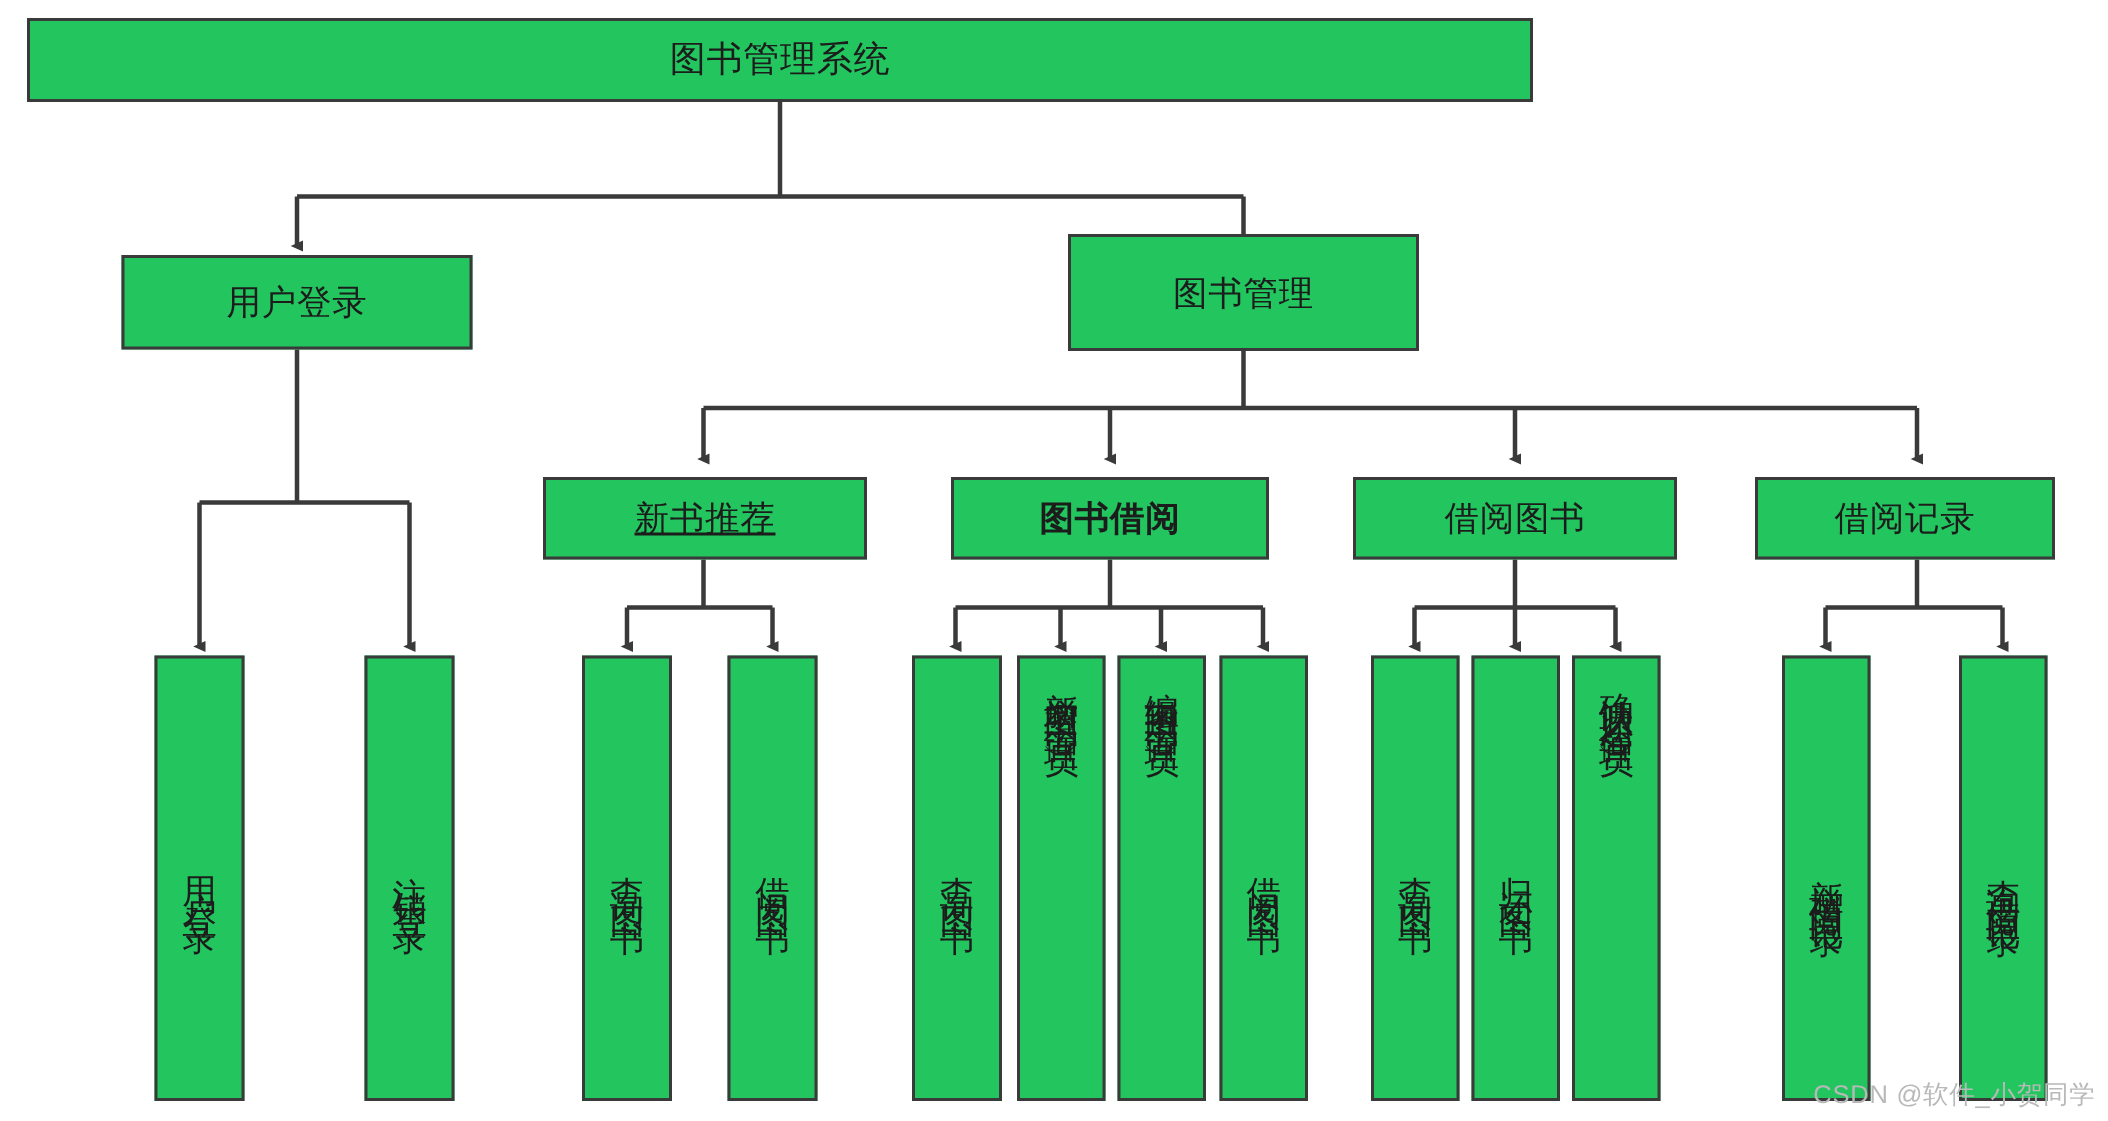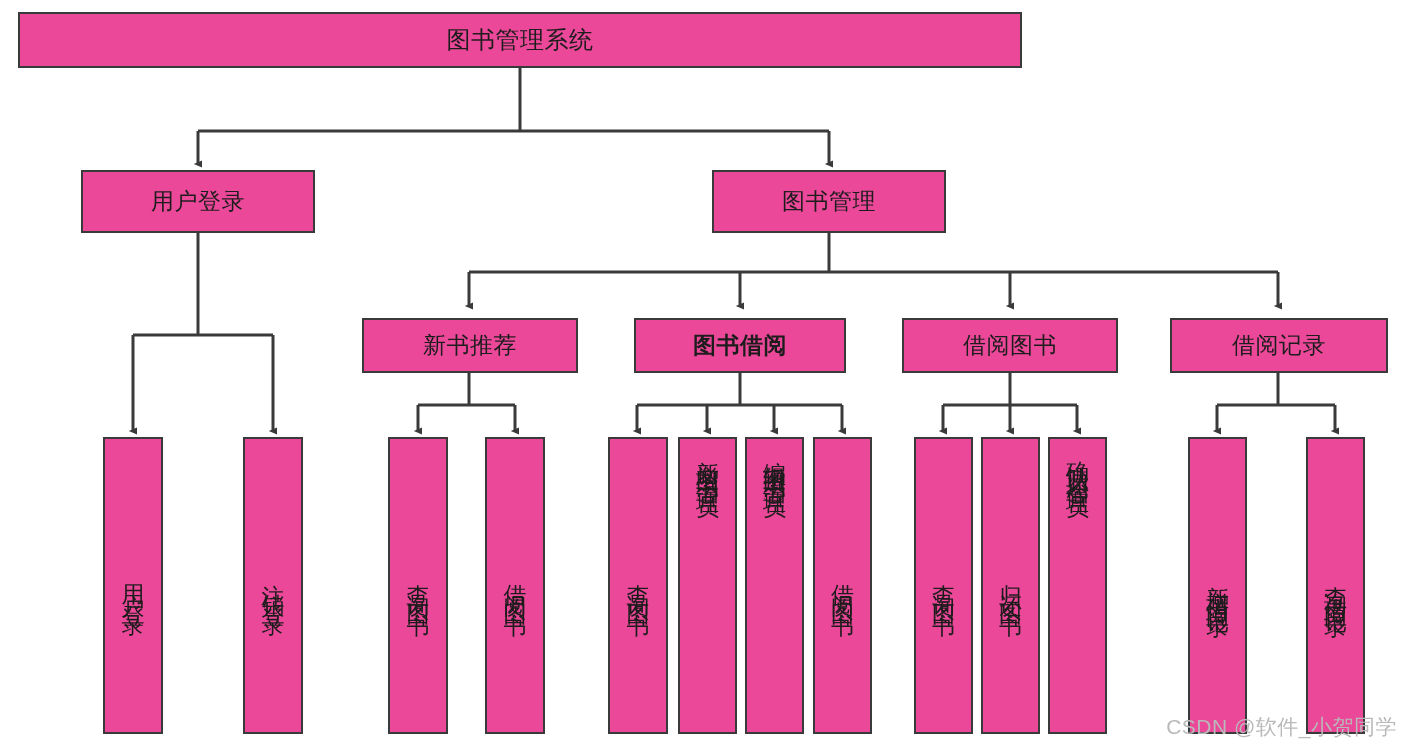--- a/index.html
+++ b/index.html
@@ -29,7 +29,7 @@
     position: absolute;
     box-sizing: border-box;
     border: 2.5px solid #3a3a3a;
-    background: #ec4899;
+    background: #22c55e;
     display: flex;
     align-items: center;
     justify-content: center;

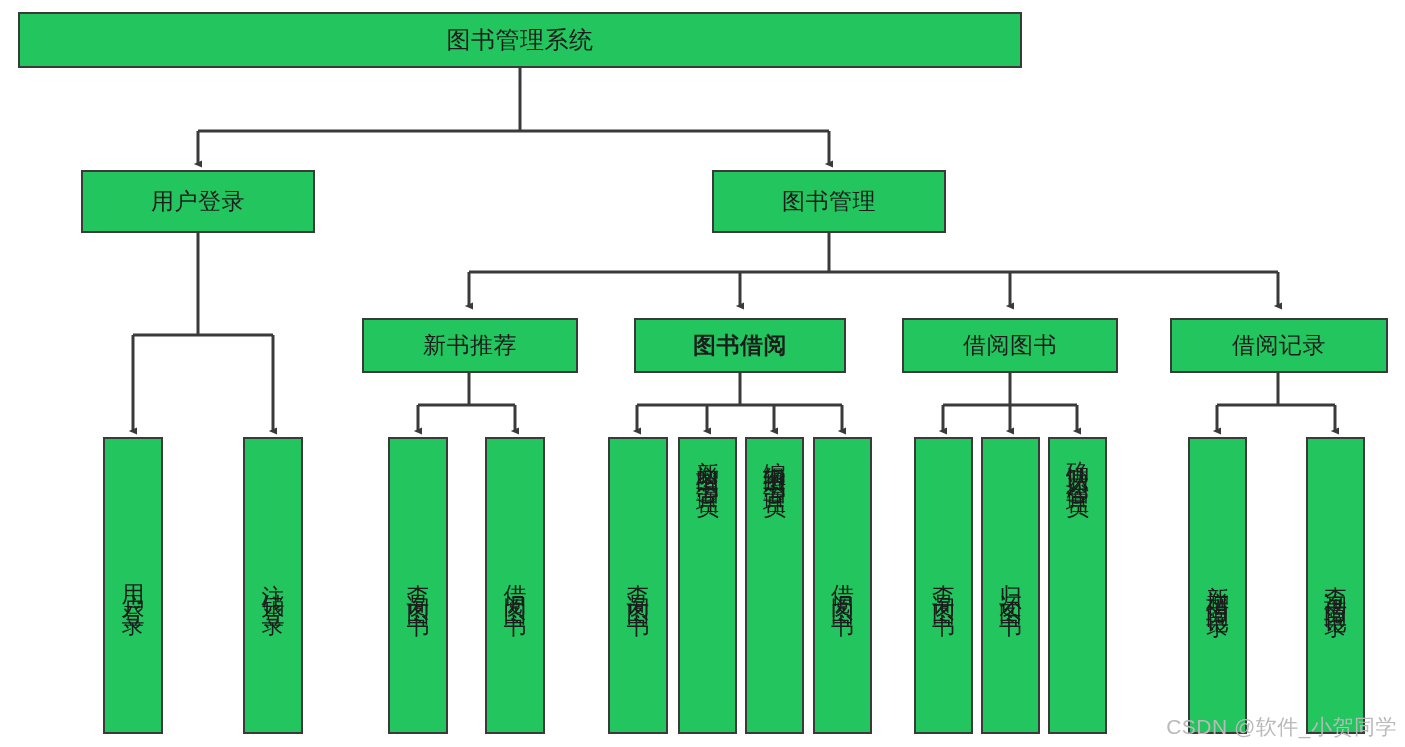--- a/index.html
+++ b/index.html
@@ -148,7 +148,7 @@
   <div class="node horiz" style="left:81px; top:170px; width:234px; height:63px;">
     <span class="label">用户登录</span>
   </div>
-  <div class="node horiz" style="left:712px; top:170px; width:234px; height:63px;">
+  <div class="node horiz" style="left:712px; top:156px; width:234px; height:78px;">
     <span class="label">图书管理</span>
   </div>
 

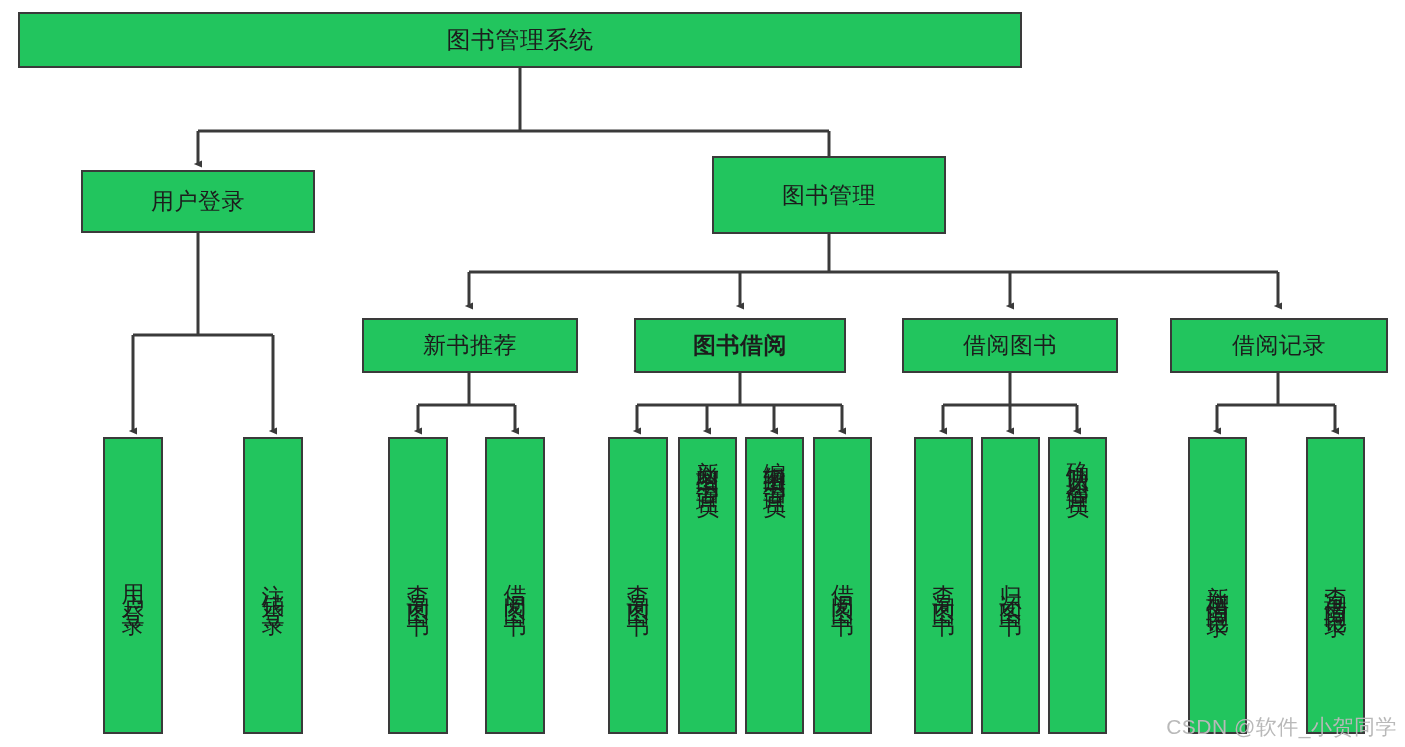--- a/index.html
+++ b/index.html
@@ -152,7 +152,7 @@
     <span class="label">图书管理</span>
   </div>
 
-  <div class="node horiz" style="left:362px; top:318px; width:216px; height:55px;">
+  <div class="node horiz" style="left:362px; top:318px; width:216px; height:55px;text-decoration:underline;">
     <span class="label">新书推荐</span>
   </div>
   <div class="node horiz" style="left:634px; top:318px; width:212px; height:55px;font-weight:bold;">

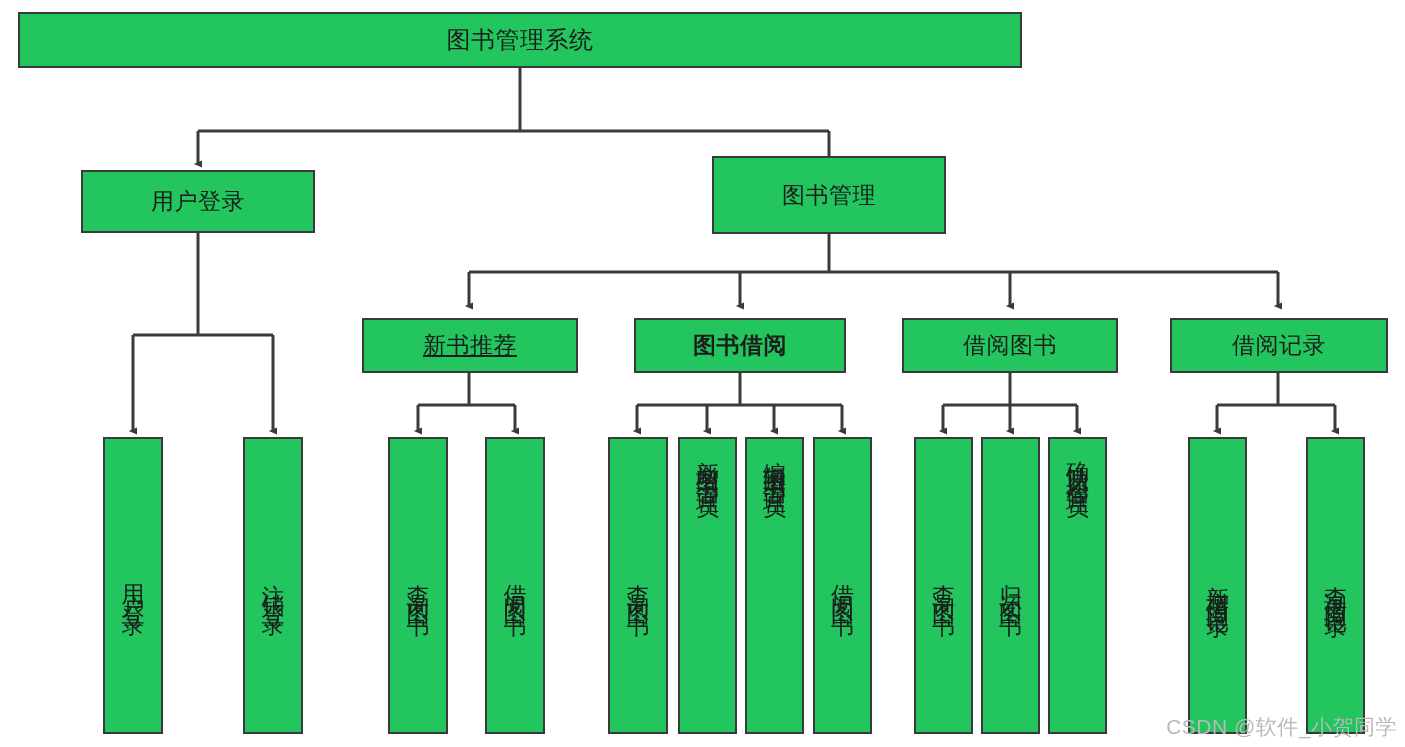--- a/index.html
+++ b/index.html
@@ -161,7 +161,7 @@
   <div class="node horiz" style="left:902px; top:318px; width:216px; height:55px;">
     <span class="label">借阅图书</span>
   </div>
-  <div class="node horiz" style="left:1170px; top:318px; width:218px; height:55px;">
+  <div class="node horiz" style="left:1170px; top:318px; width:200px; height:55px;">
     <span class="label">借阅记录</span>
   </div>
 

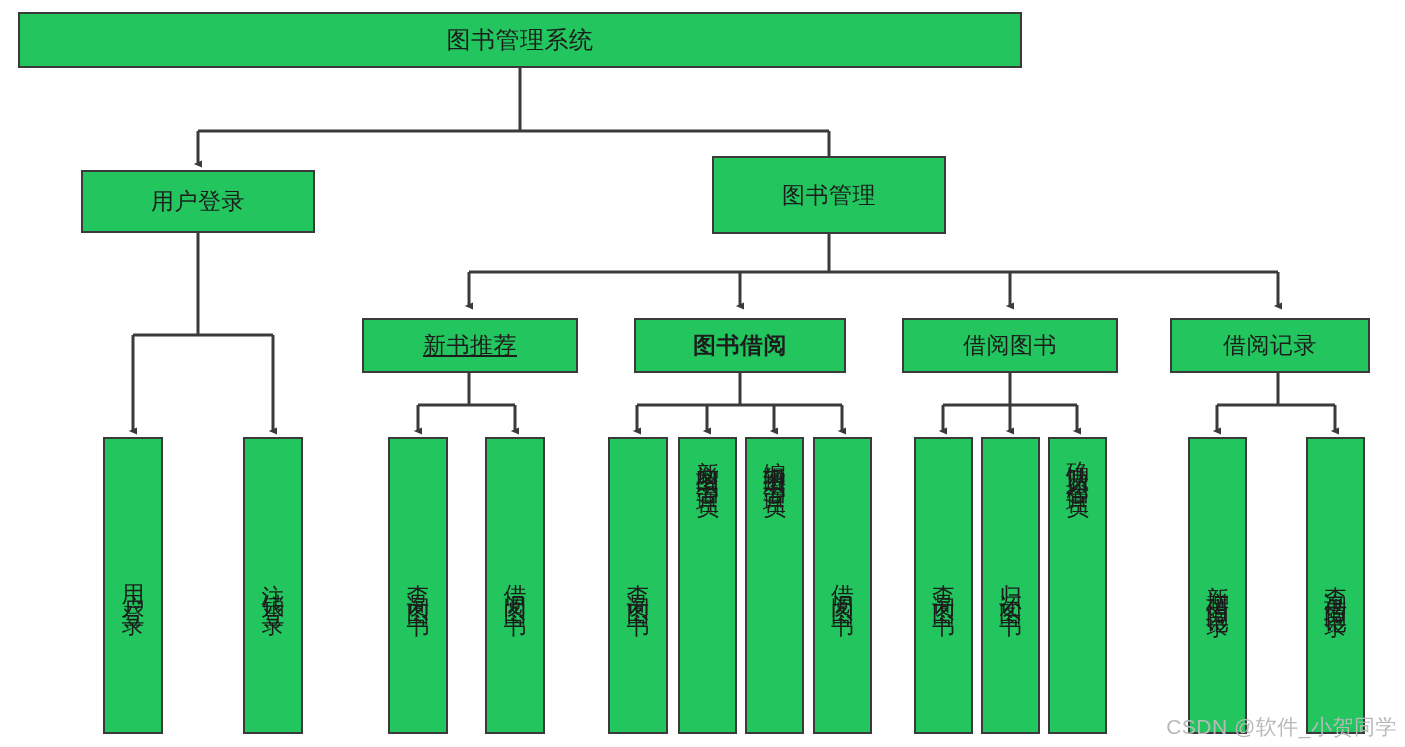--- a/index.html
+++ b/index.html
@@ -77,7 +77,7 @@
     position: absolute;
     right: 8px;
     bottom: 6px;
-    font-size: 21px;
+    font-size: 17px;
     color: #b9b9b9;
     white-space: nowrap;
     letter-spacing: 0.5px;

